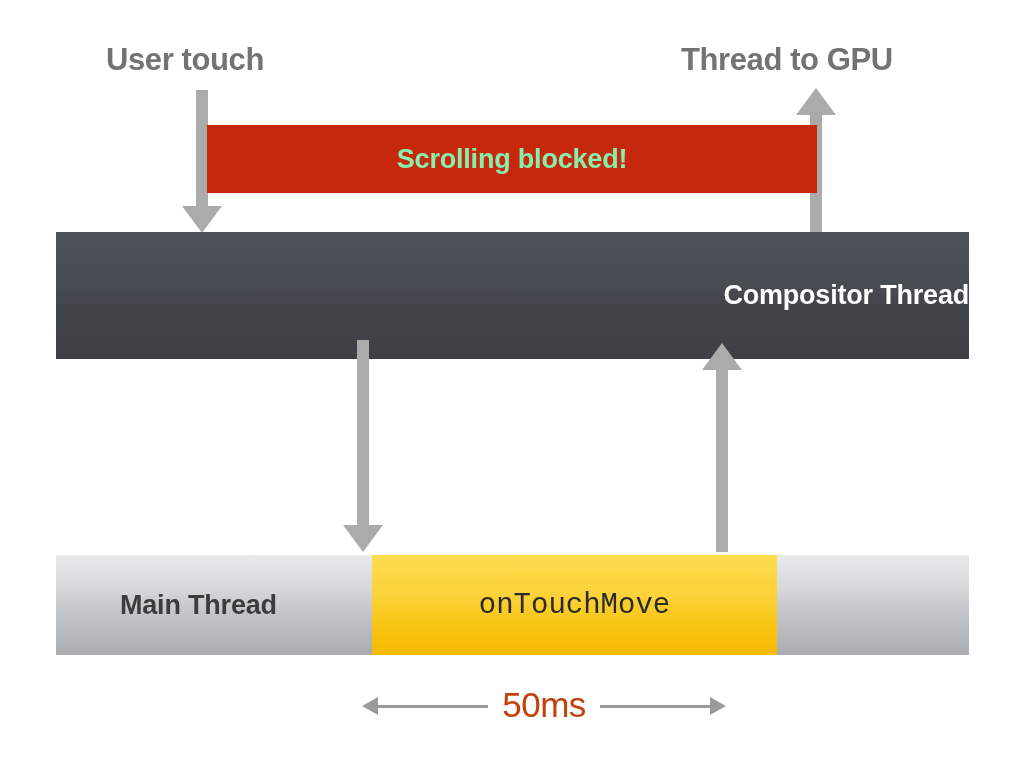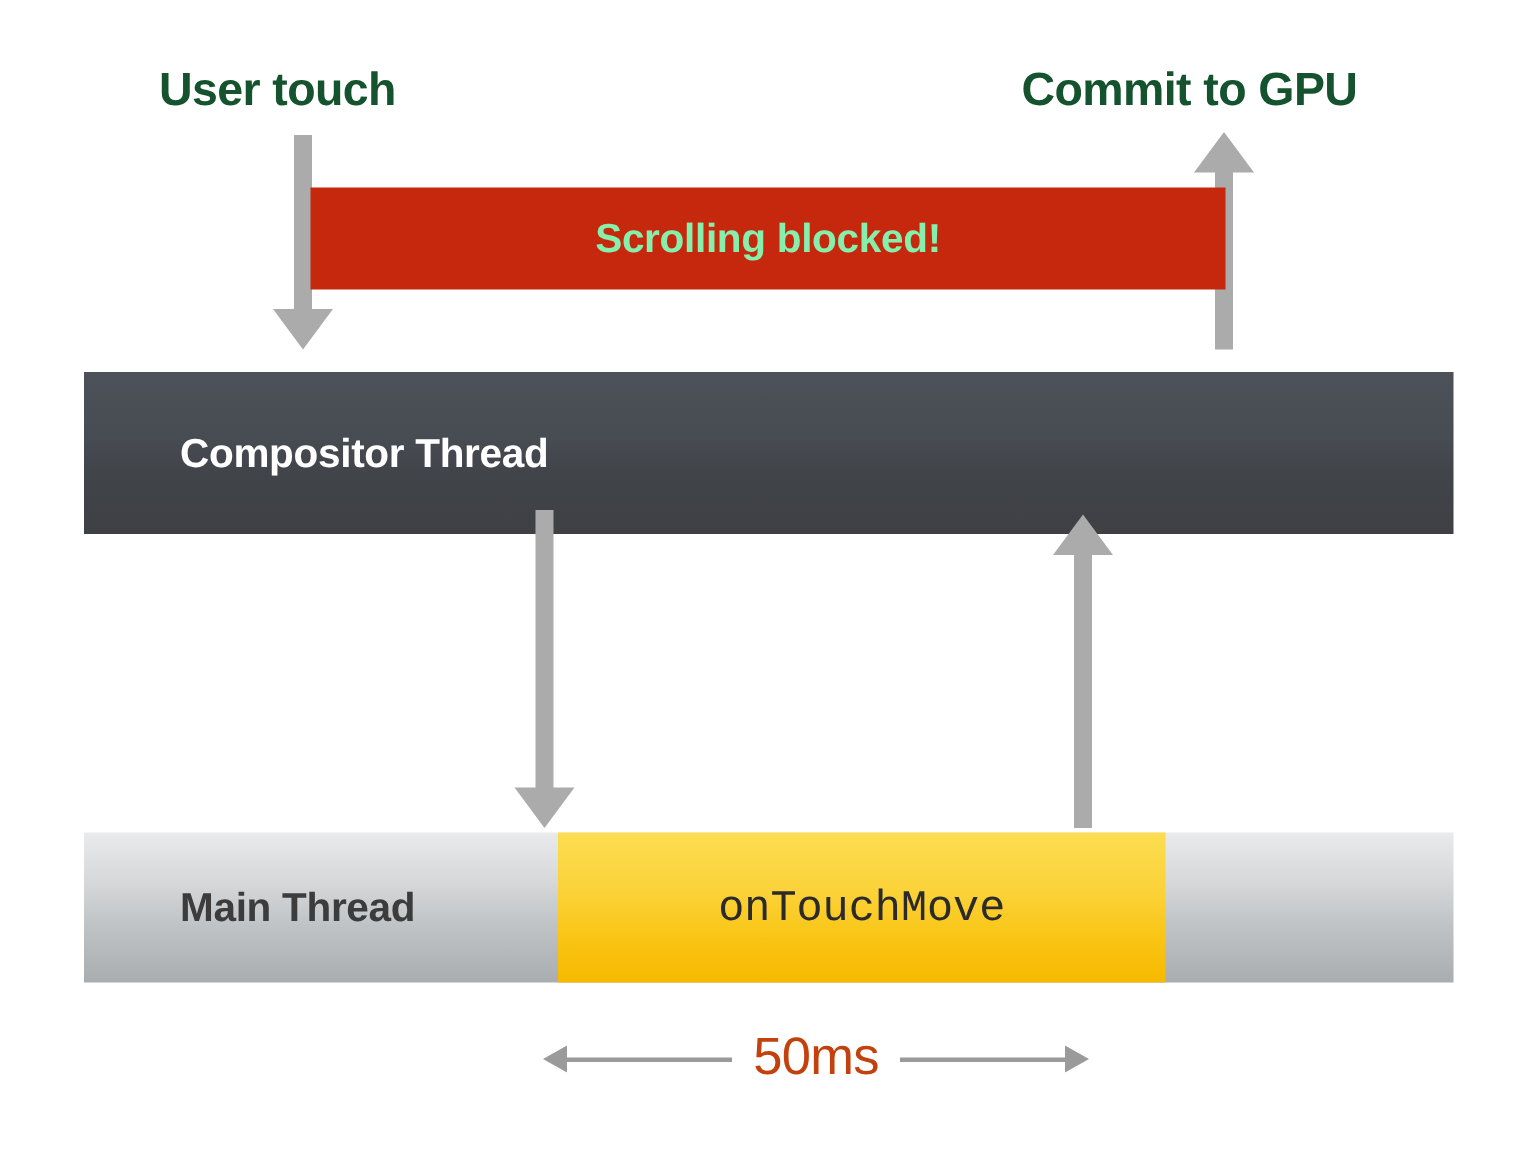--- a/index.html
+++ b/index.html
@@ -26,7 +26,7 @@
     font-family: "Liberation Sans", sans-serif;
     font-weight: bold;
     font-size: 31px;
-    color: #14532d;
+    color: #737373;
     letter-spacing: -0.4px;
     white-space: nowrap;
     line-height: 1;

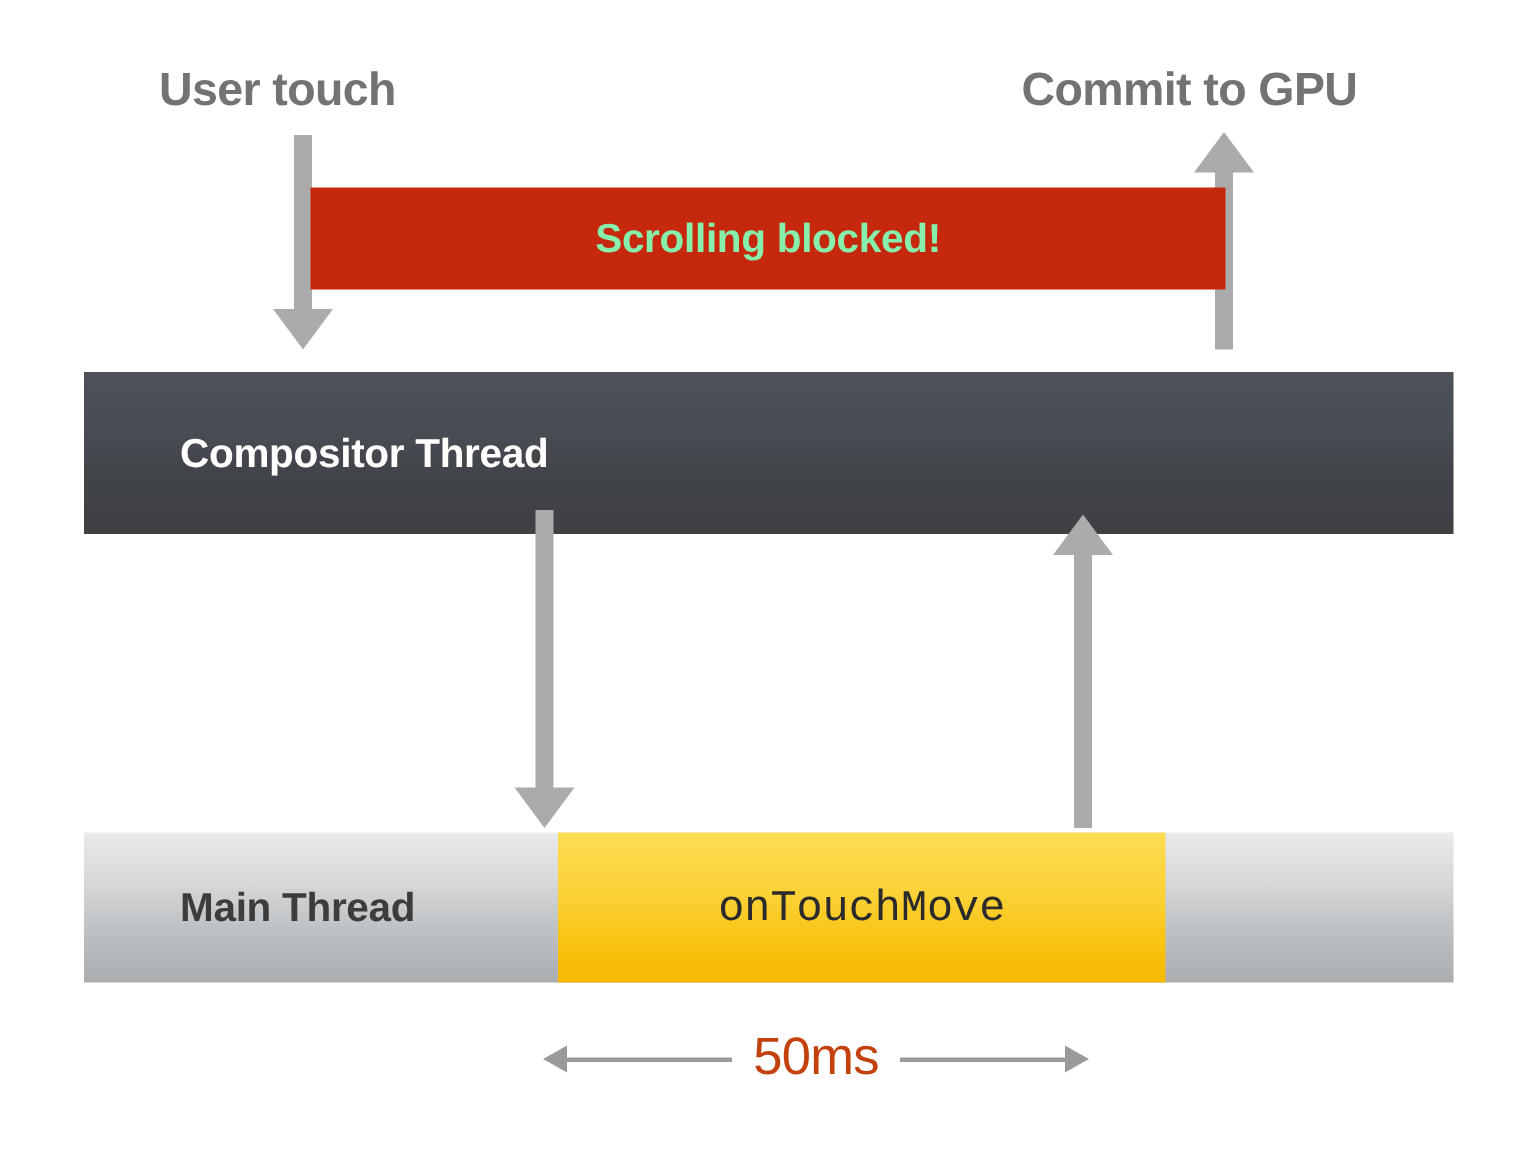--- a/index.html
+++ b/index.html
@@ -227,7 +227,7 @@
 
   <div class="top-label" id="label-user-touch">User touch</div>
 
-  <div class="top-label" id="label-commit-gpu">Commit to GPU</div>
+  <div class="top-label" id="label-commit-gpu">Thread to GPU</div>
 
   <div class="arrow down" id="arrow-user-touch">
     <div class="shaft"></div>

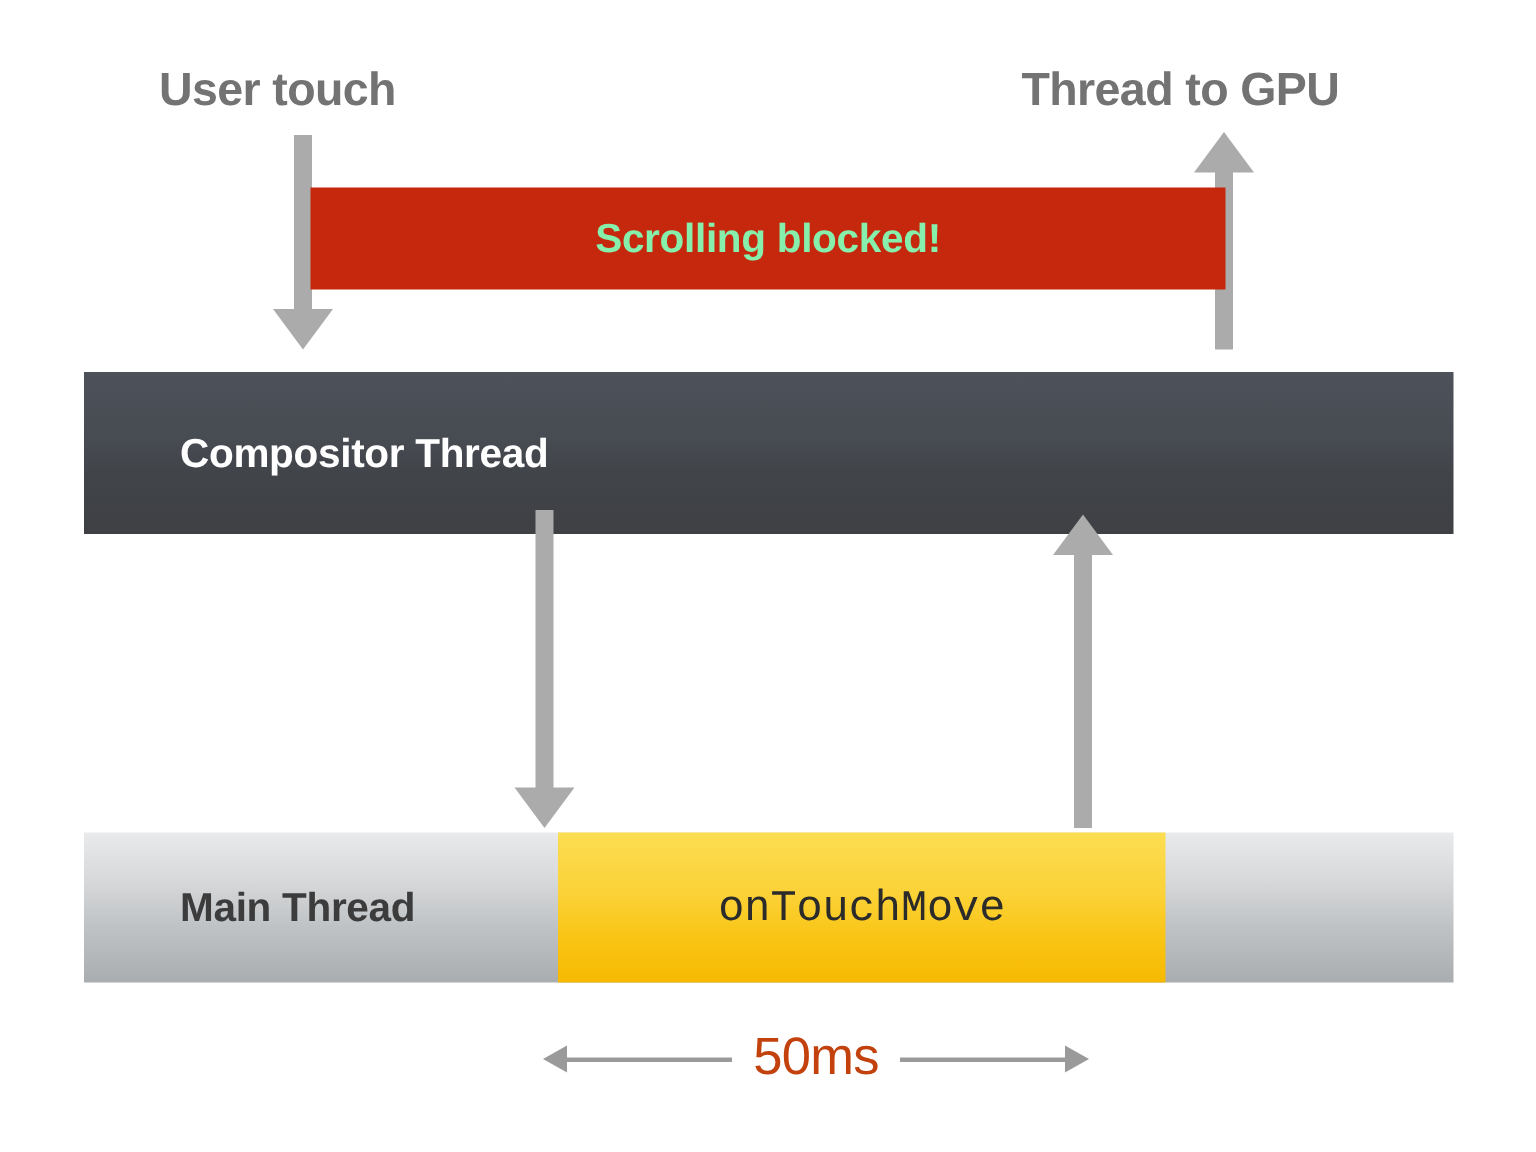--- a/index.html
+++ b/index.html
@@ -106,12 +106,13 @@
   #bar-compositor-thread {
     position: absolute;
     left: 56px;
-    top: 248px;
+    top: 232px;
     width: 913px;
-    height: 108px;
+    height: 127px;
     background: linear-gradient(to bottom, #4d5159 0%, #474b52 42%, #414449 62%, #3e4044 100%);
     display: flex;
     align-items: center;
+    justify-content: flex-end;
   }
   #bar-compositor-thread .bar-text {
     font-family: "Liberation Sans", sans-serif;

